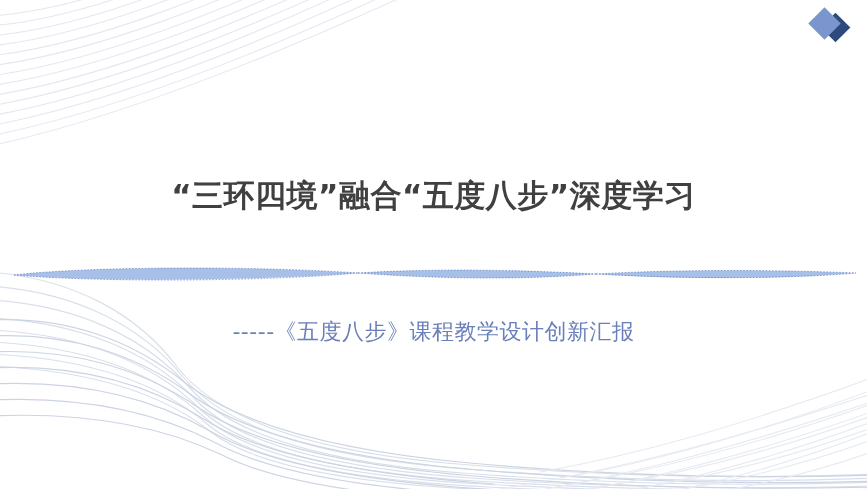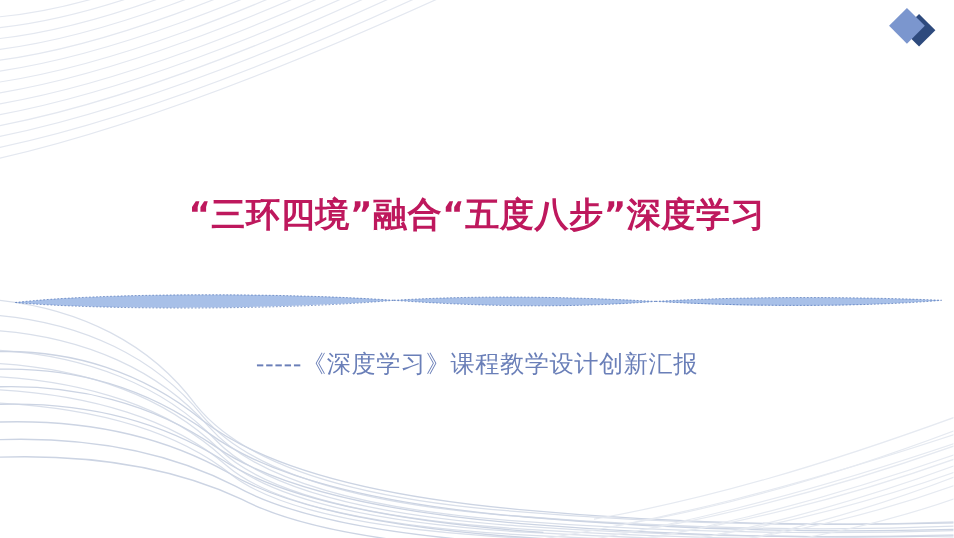--- a/index.html
+++ b/index.html
@@ -58,7 +58,7 @@
     text-align: center;
   }
   .title-line {
-    color: #be185d;
+    color: #404040;
     font-size: 31px;
     font-weight: 700;
     line-height: 41px;

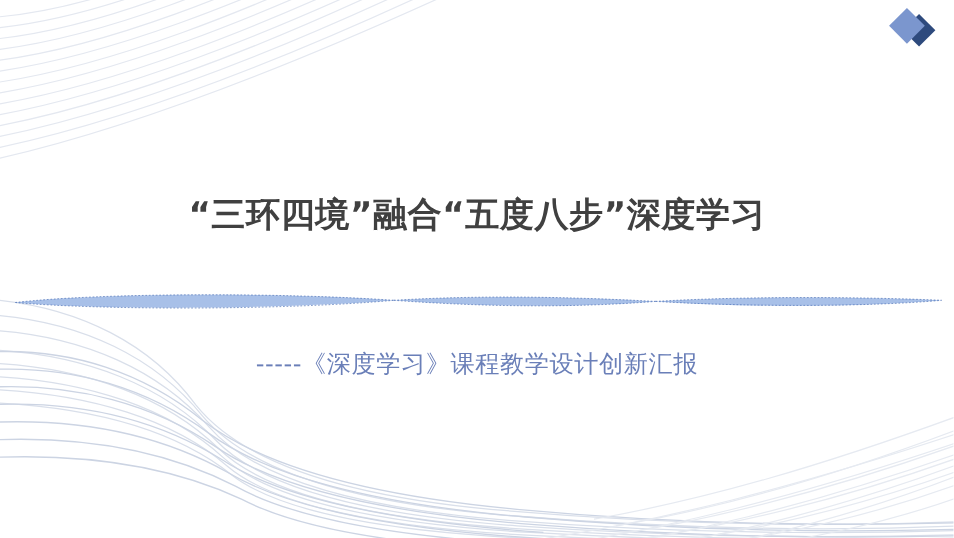--- a/index.html
+++ b/index.html
@@ -174,7 +174,7 @@
   </div>
 
   <div id="subtitle-block">
-    <div id="subtitle-text">-----《深度学习》课程教学设计创新汇报</div>
+    <div id="subtitle-text">-----《五度八步》课程教学设计创新汇报</div>
   </div>
 
 </div>

